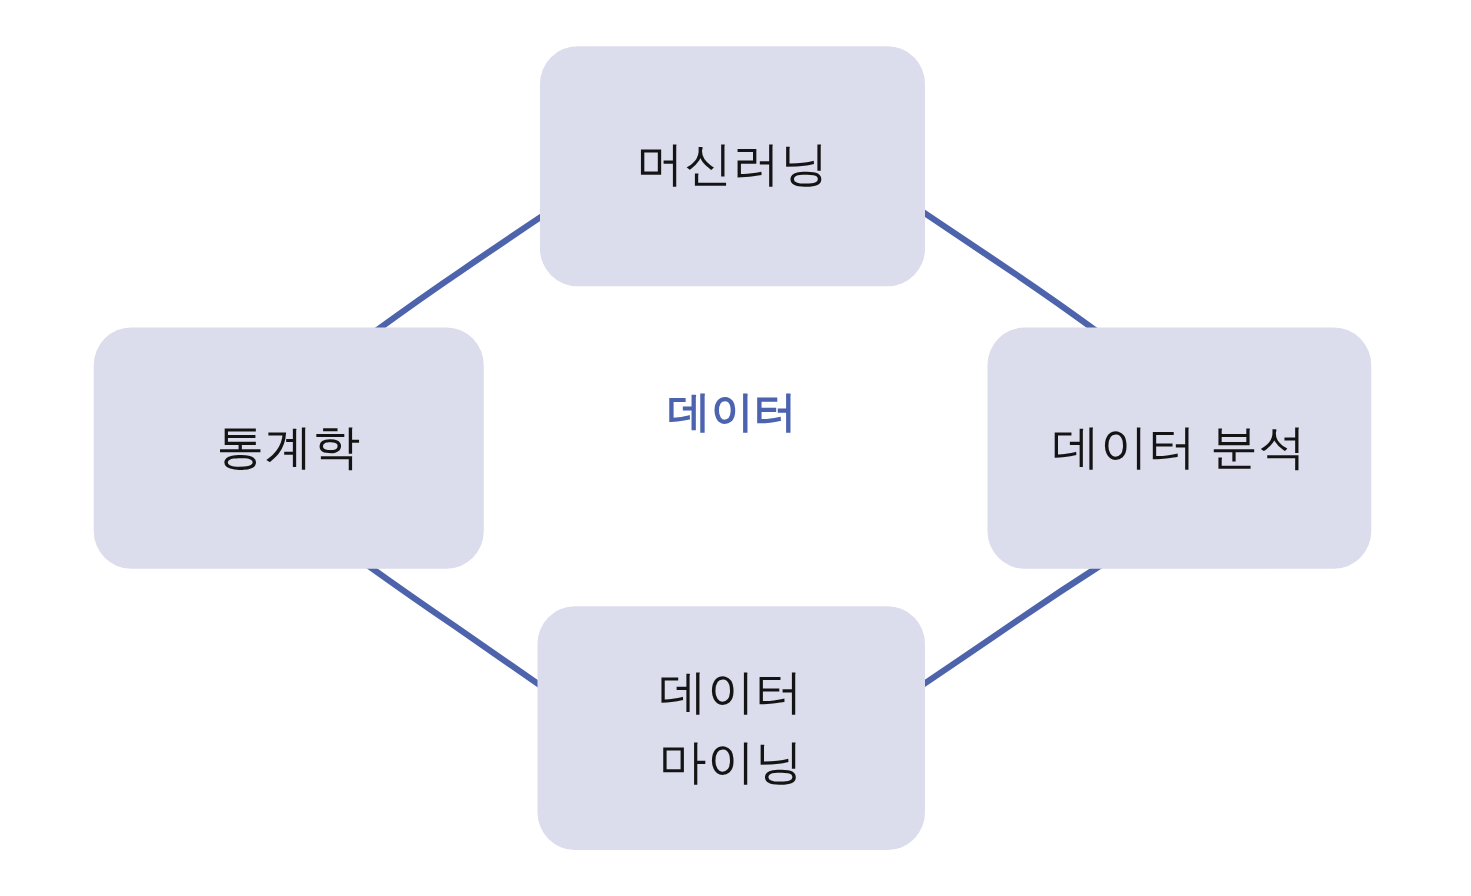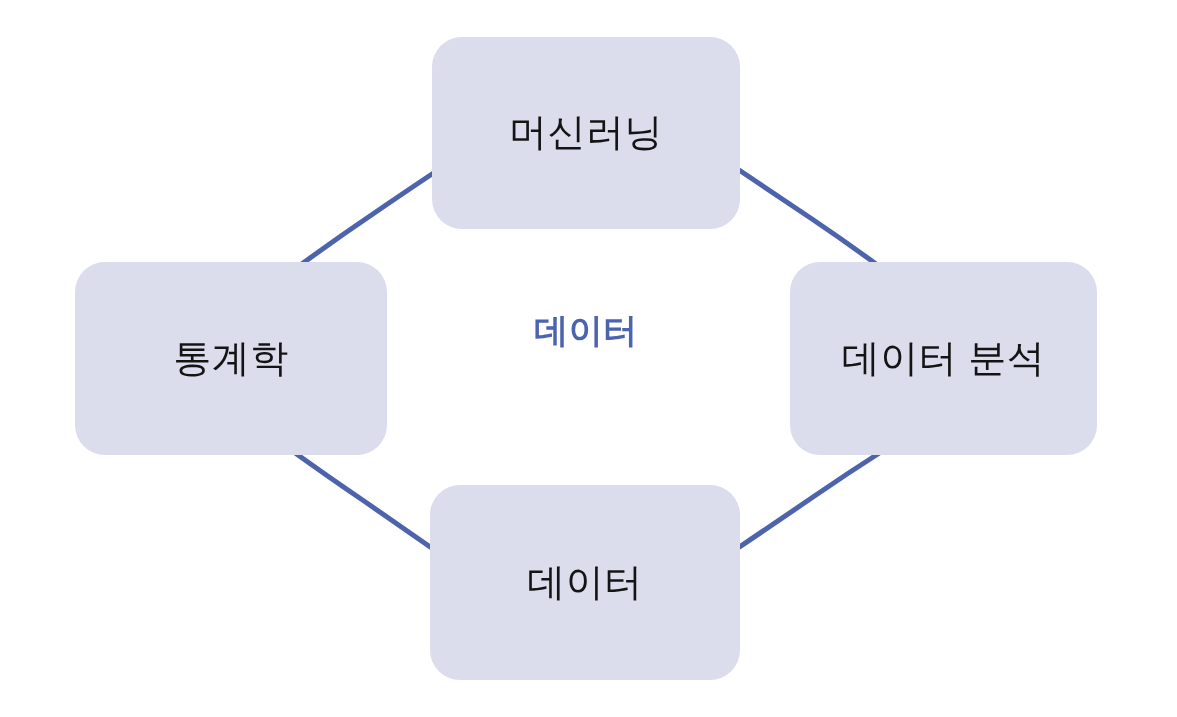--- a/index.html
+++ b/index.html
@@ -91,6 +91,7 @@
   <div class="node node-bottom">
     <span>
       <span>데이터</span><br>
+      <span>마이닝</span>
     </span>
   </div>
 

